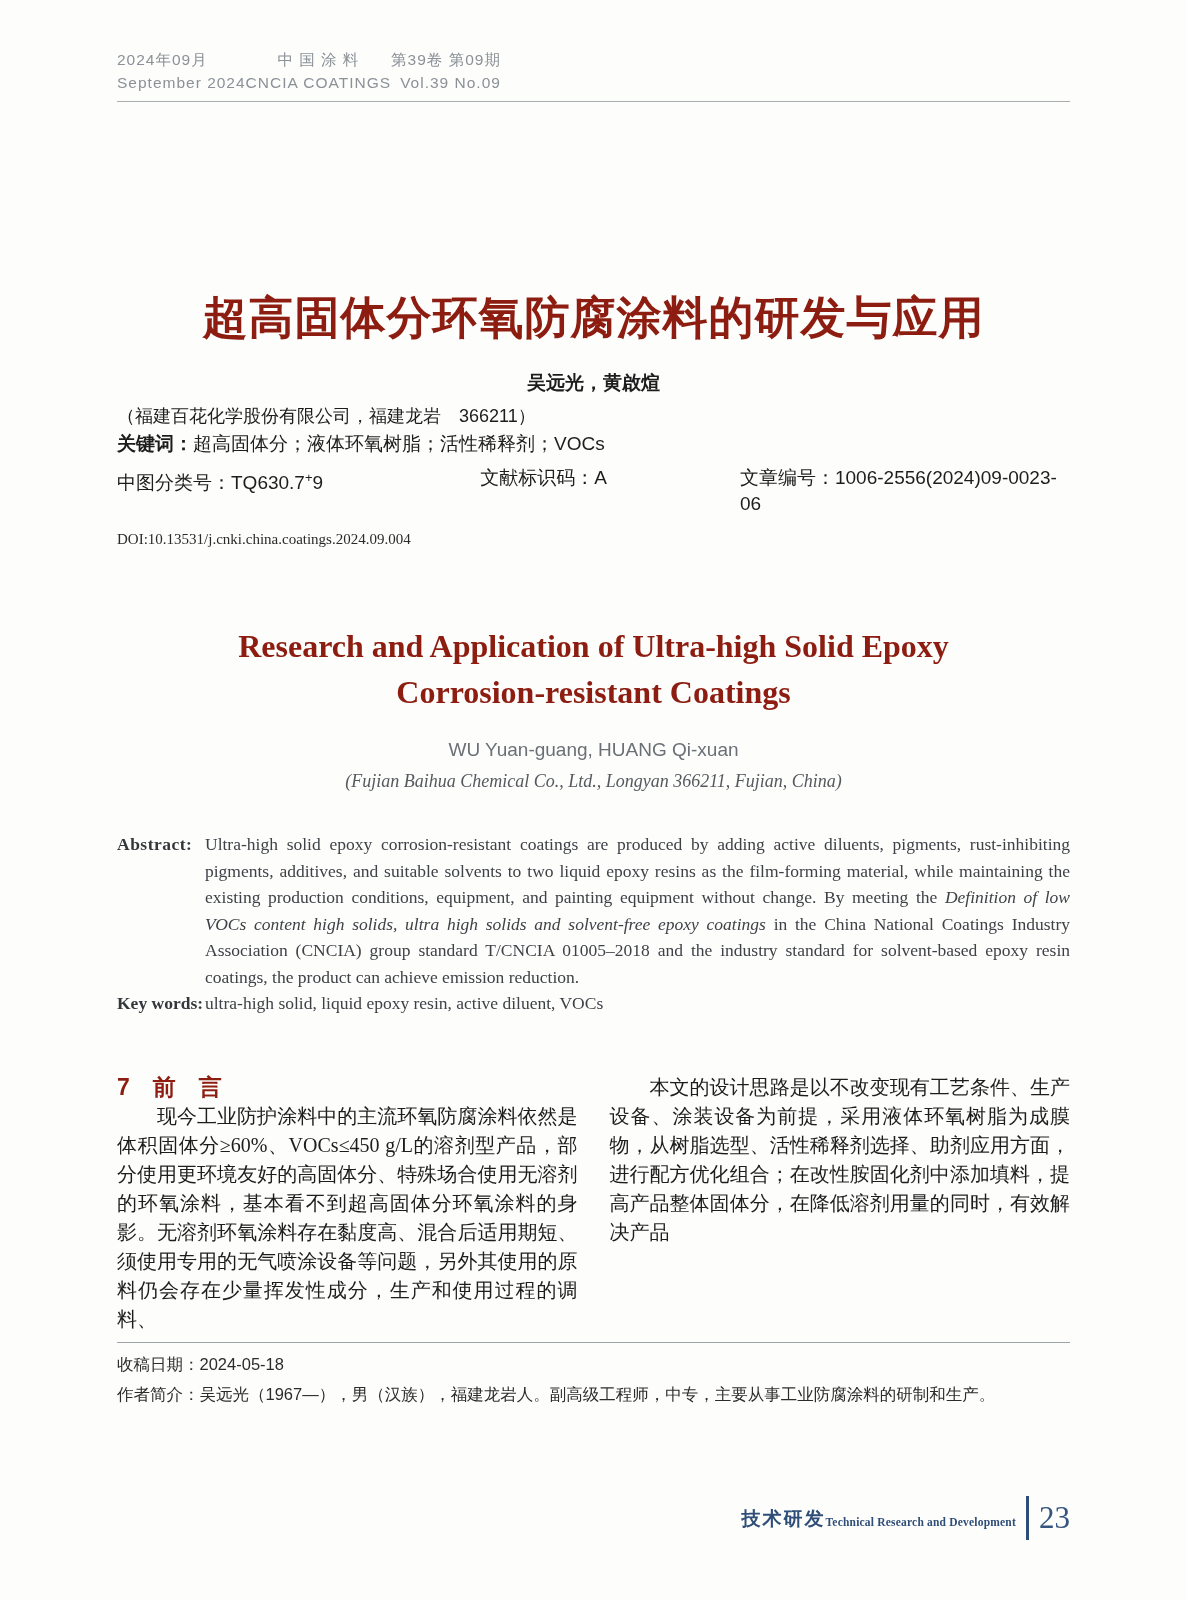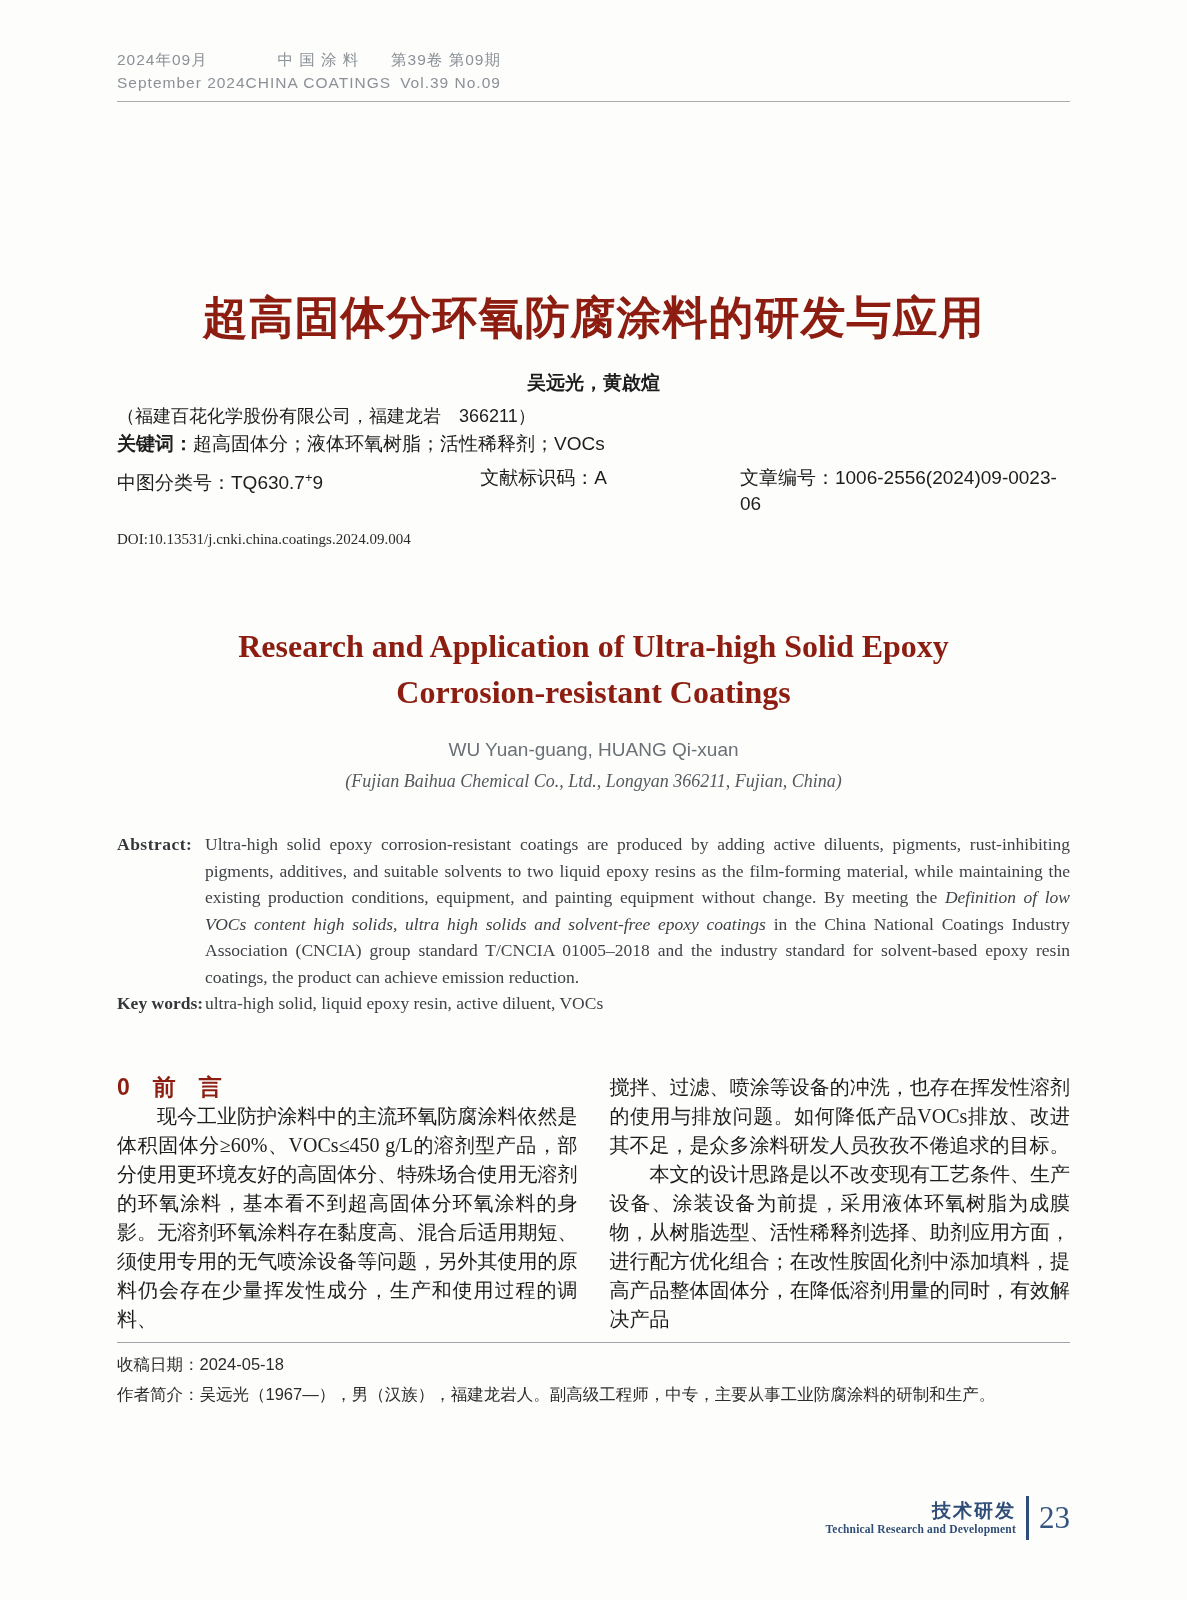--- a/index.html
+++ b/index.html
@@ -127,7 +127,7 @@
       </div>
       <div class="col center">
         <span>中 国 涂 料</span>
-        <span>CHINA COATINGS</span>
+        <span>CNCIA COATINGS</span>
       </div>
       <div class="col right">
         <span>第39卷 第09期</span>

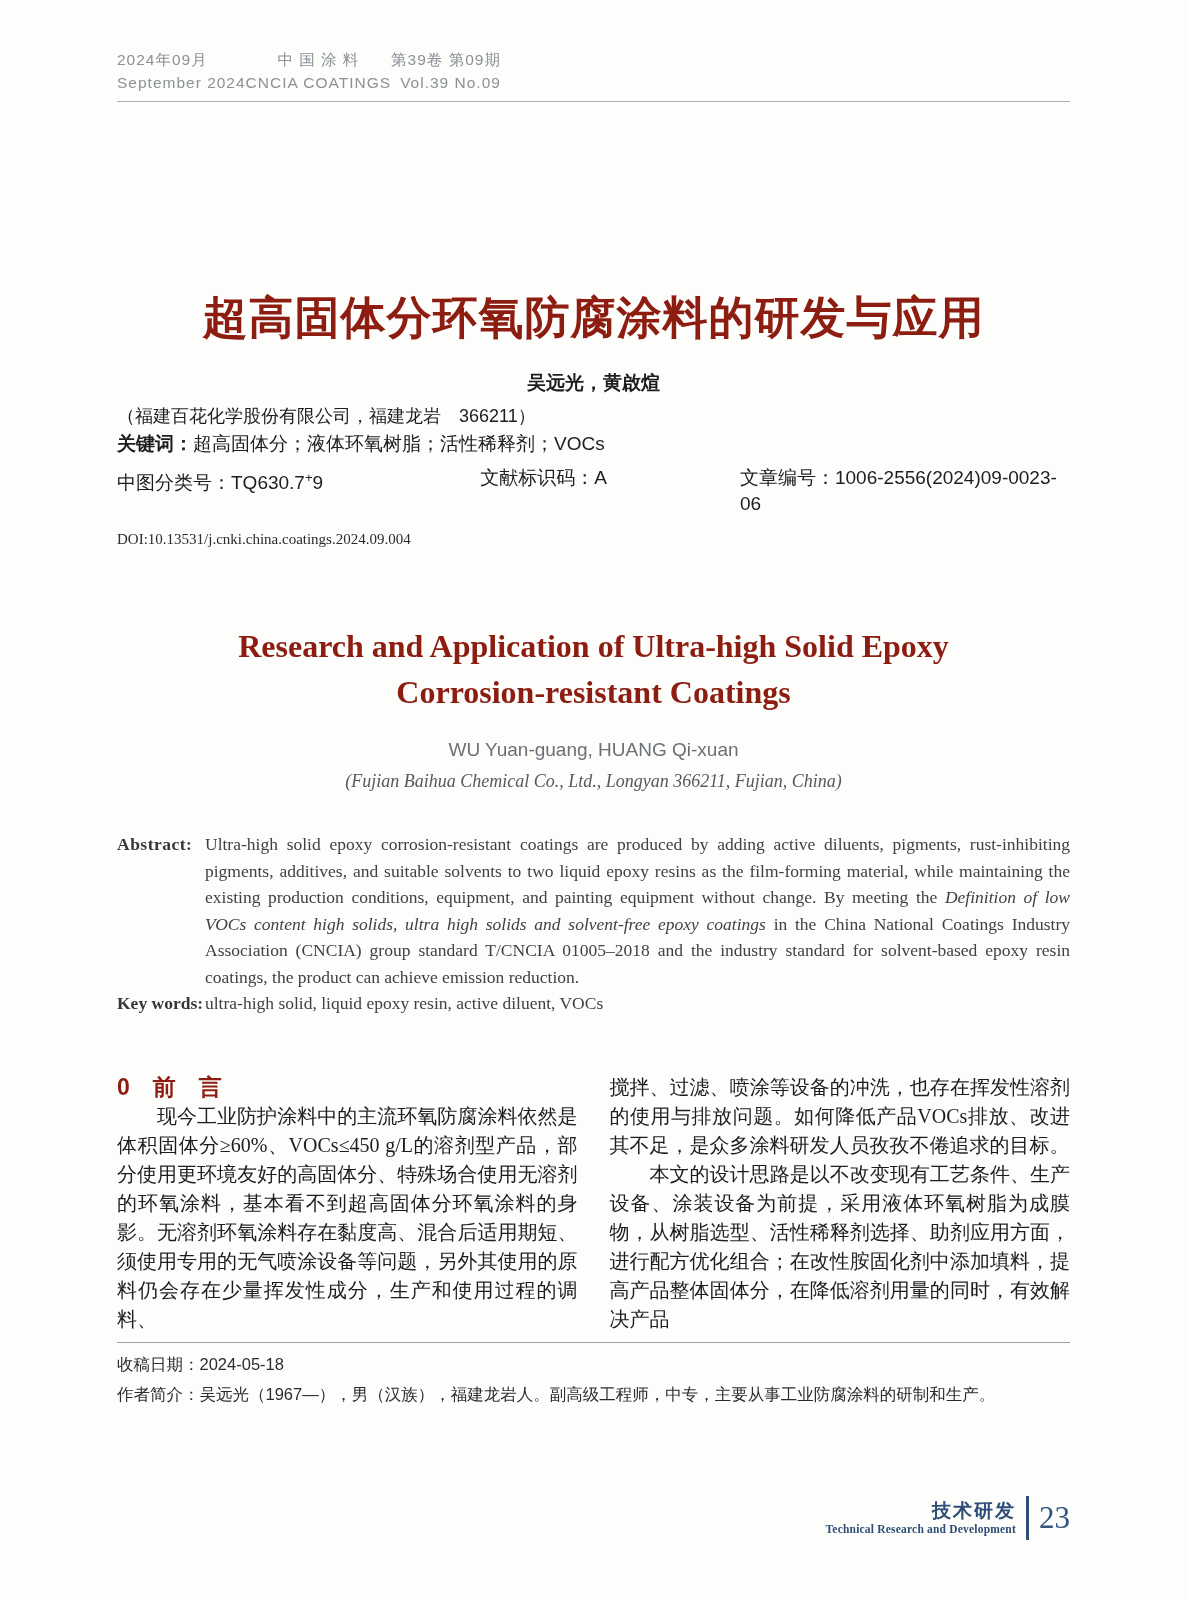--- a/index.html
+++ b/index.html
@@ -170,7 +170,7 @@
 
     <div class="body-cols">
       <div class="col">
-        <div class="sec-heading">0　前　言</div>
+        <div class="sec-heading">7　前　言</div>
         <div class="para">现今工业防护涂料中的主流环氧防腐涂料依然是体积固体分≥60%、VOCs≤450 g/L的溶剂型产品，部分使用更环境友好的高固体分、特殊场合使用无溶剂的环氧涂料，基本看不到超高固体分环氧涂料的身影。无溶剂环氧涂料存在黏度高、混合后适用期短、须使用专用的无气喷涂设备等问题，另外其使用的原料仍会存在少量挥发性成分，生产和使用过程的调料、</div>
       </div>
       <div class="col">

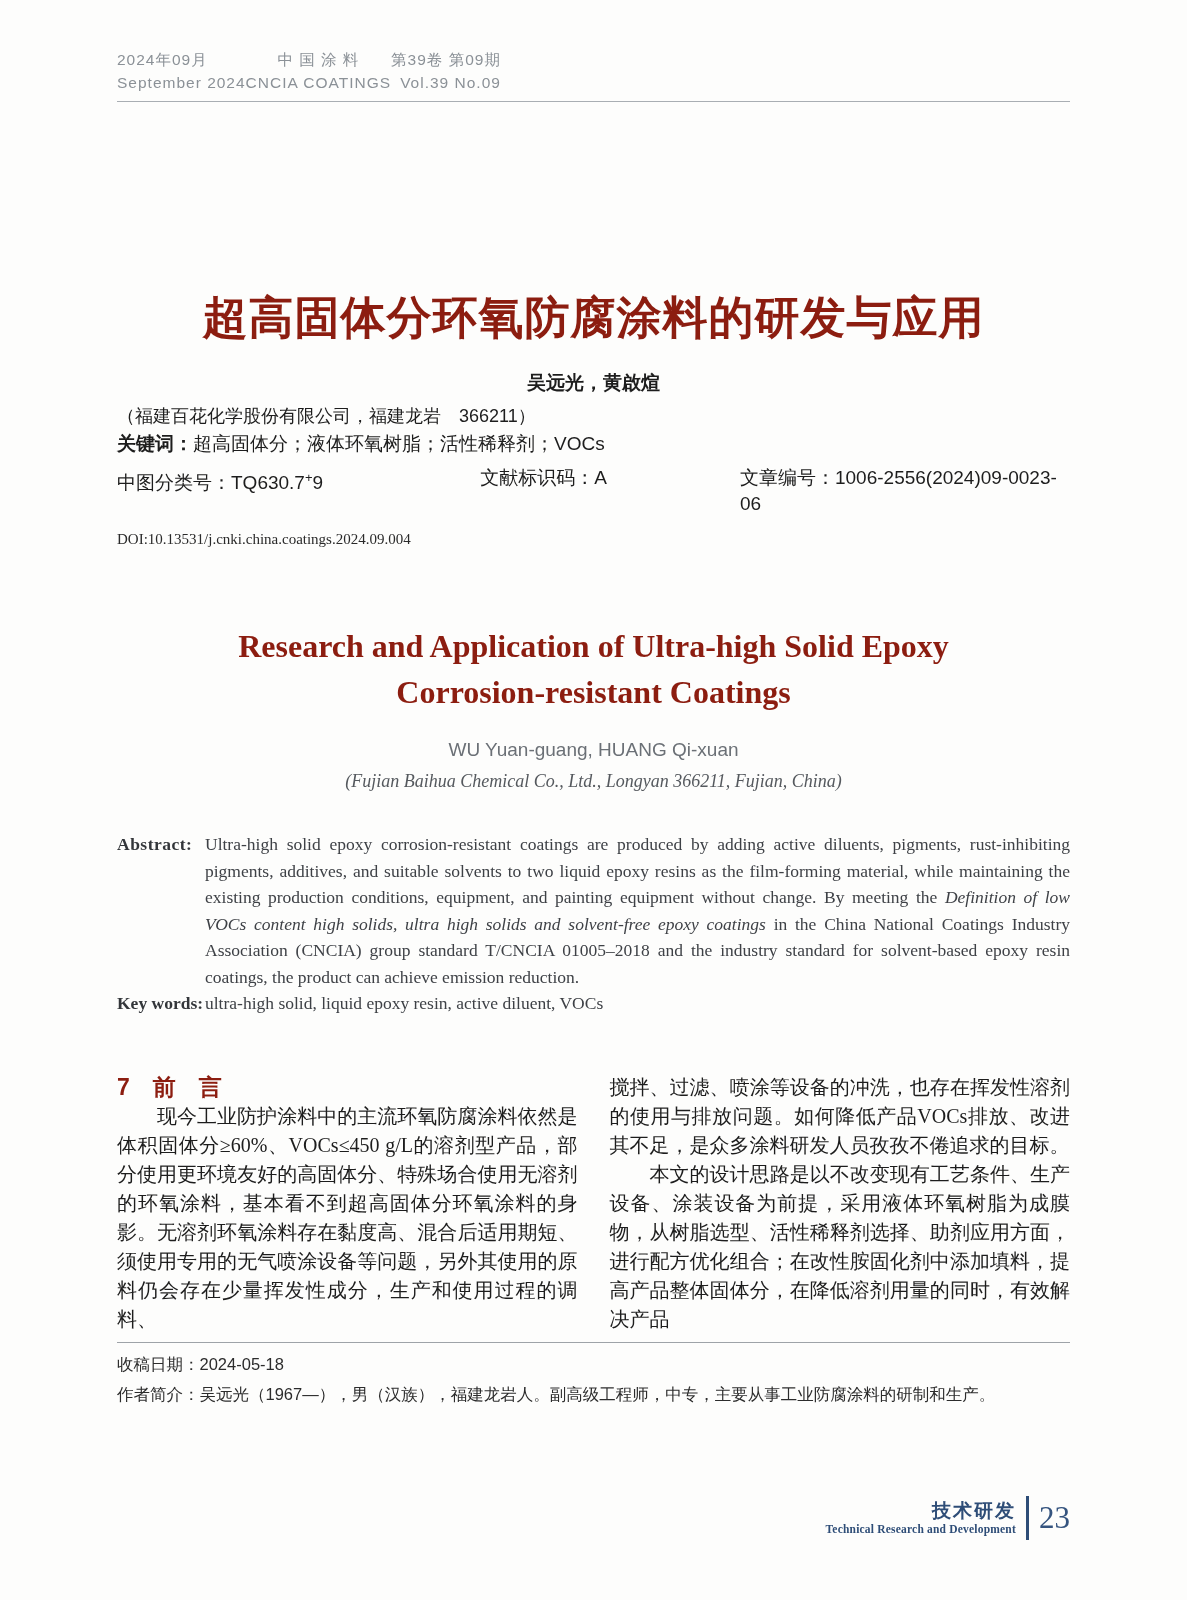--- a/index.html
+++ b/index.html
@@ -174,7 +174,6 @@
         <div class="para">现今工业防护涂料中的主流环氧防腐涂料依然是体积固体分≥60%、VOCs≤450 g/L的溶剂型产品，部分使用更环境友好的高固体分、特殊场合使用无溶剂的环氧涂料，基本看不到超高固体分环氧涂料的身影。无溶剂环氧涂料存在黏度高、混合后适用期短、须使用专用的无气喷涂设备等问题，另外其使用的原料仍会存在少量挥发性成分，生产和使用过程的调料、</div>
       </div>
       <div class="col">
-        <div class="para cont">搅拌、过滤、喷涂等设备的冲洗，也存在挥发性溶剂的使用与排放问题。如何降低产品VOCs排放、改进其不足，是众多涂料研发人员孜孜不倦追求的目标。</div>
         <div class="para">本文的设计思路是以不改变现有工艺条件、生产设备、涂装设备为前提，采用液体环氧树脂为成膜物，从树脂选型、活性稀释剂选择、助剂应用方面，进行配方优化组合；在改性胺固化剂中添加填料，提高产品整体固体分，在降低溶剂用量的同时，有效解决产品</div>
       </div>
     </div>

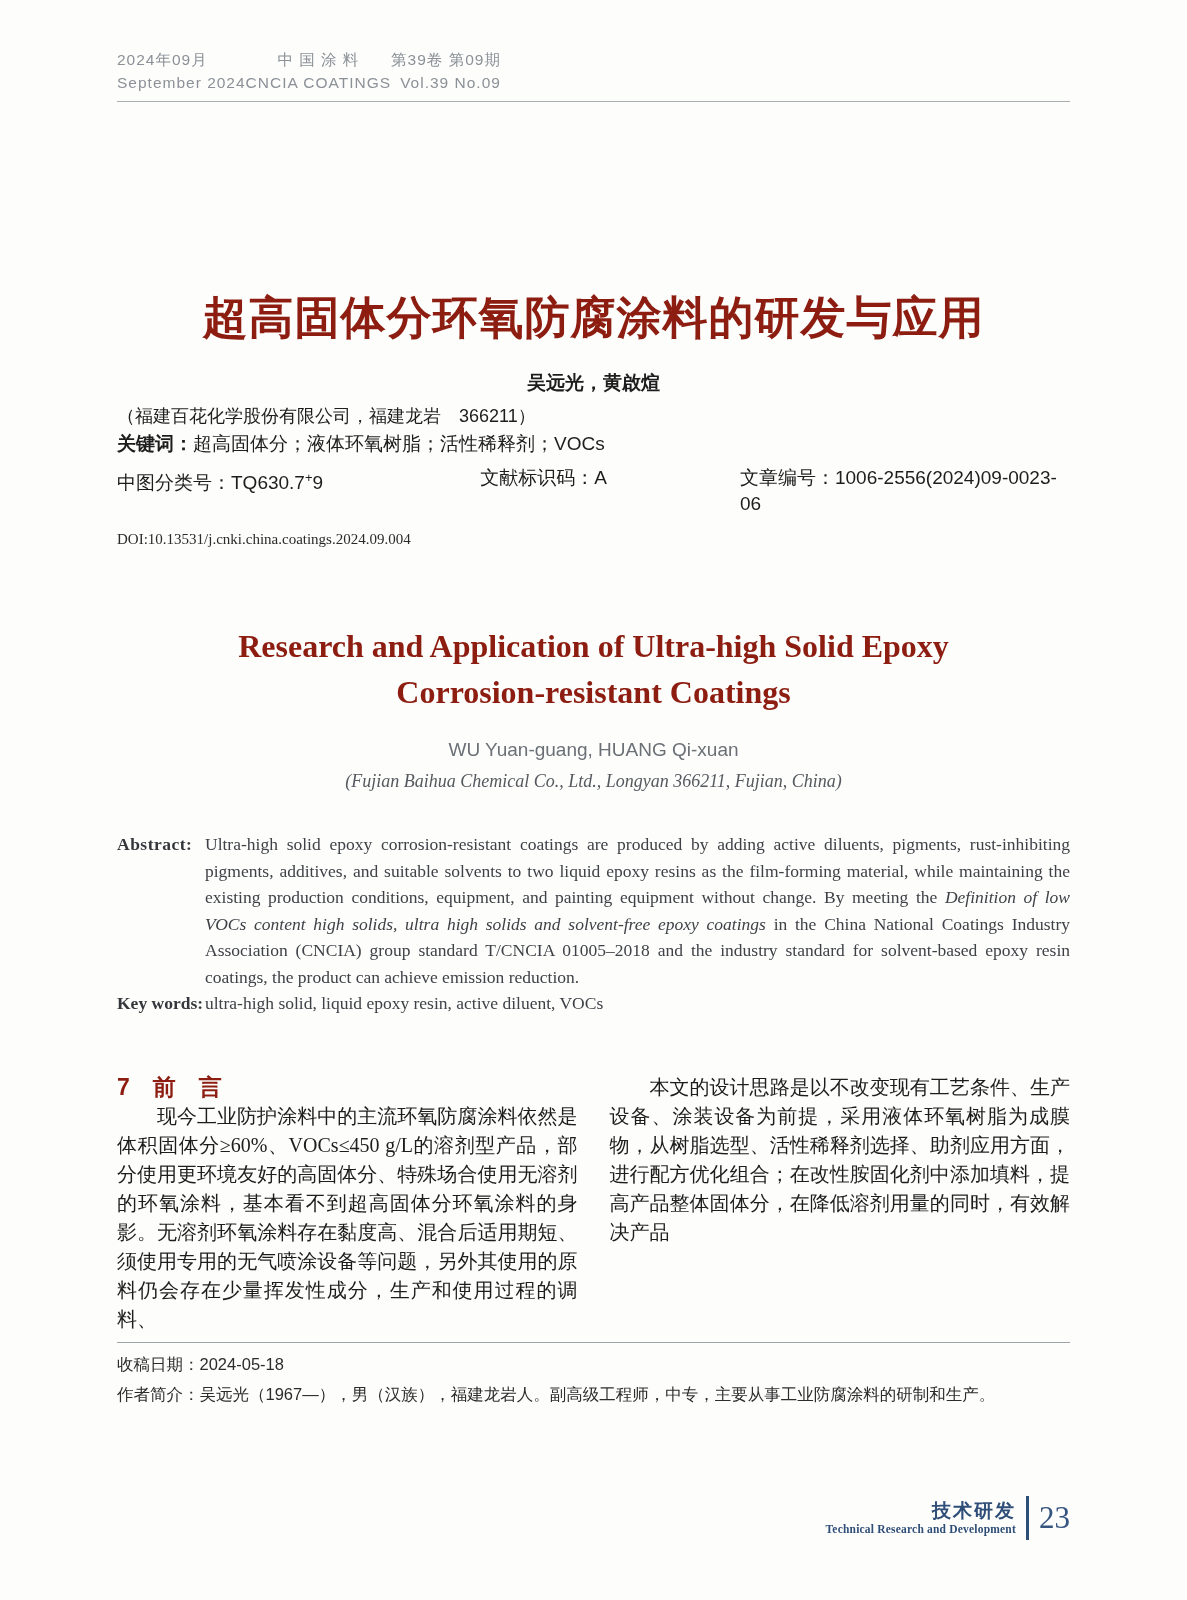--- a/index.html
+++ b/index.html
@@ -108,7 +108,7 @@
     display:flex;align-items:center;
     color:var(--footer-blue);
   }
-  .pfooter .sec{display:flex;flex-direction:column;align-items:flex-end;margin-right:10px;}
+  .pfooter .sec{display:flex;align-items:flex-end;margin-right:10px;}
   .pfooter .sec-cn{font-weight:bold;font-size:19px;line-height:23px;letter-spacing:2px;}
   .pfooter .sec-en{font-family:"Liberation Serif",serif;font-weight:bold;font-size:11.5px;line-height:15px;letter-spacing:.2px;}
   .pfooter .vbar{width:3px;height:44px;background:var(--footer-blue);margin-right:10px;}

